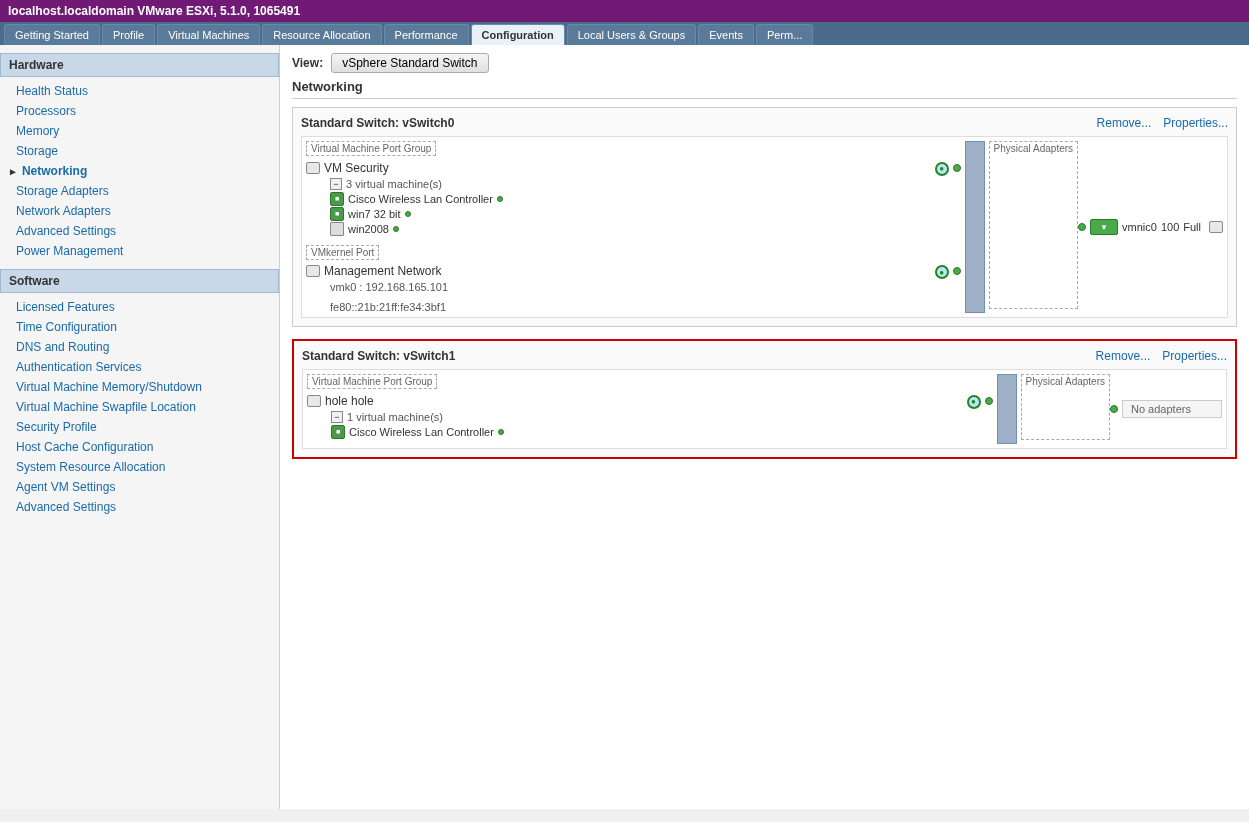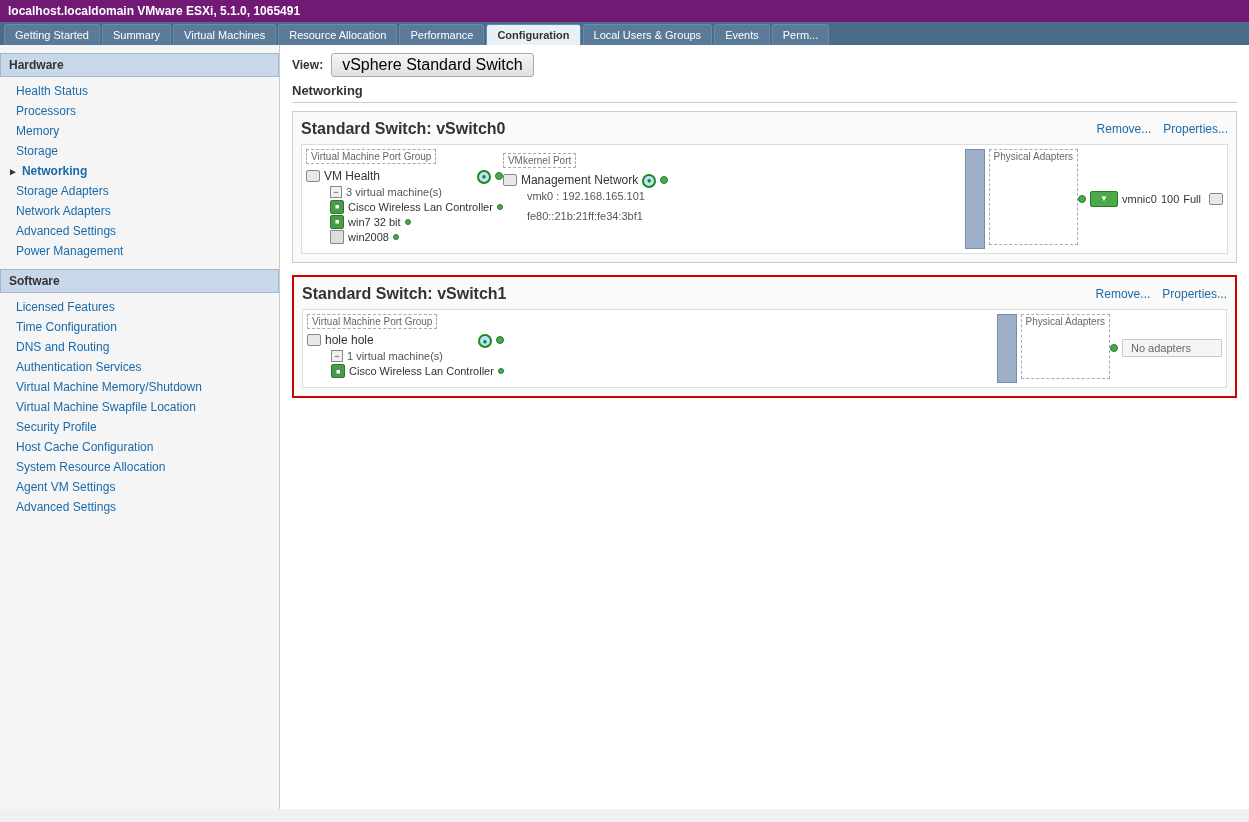--- a/index.html
+++ b/index.html
@@ -284,7 +284,7 @@
 
 <div class="tab-bar">
   <div class="tab">Getting Started</div>
-  <div class="tab">Summary</div>
+  <div class="tab">Profile</div>
   <div class="tab">Virtual Machines</div>
   <div class="tab">Resource Allocation</div>
   <div class="tab">Performance</div>

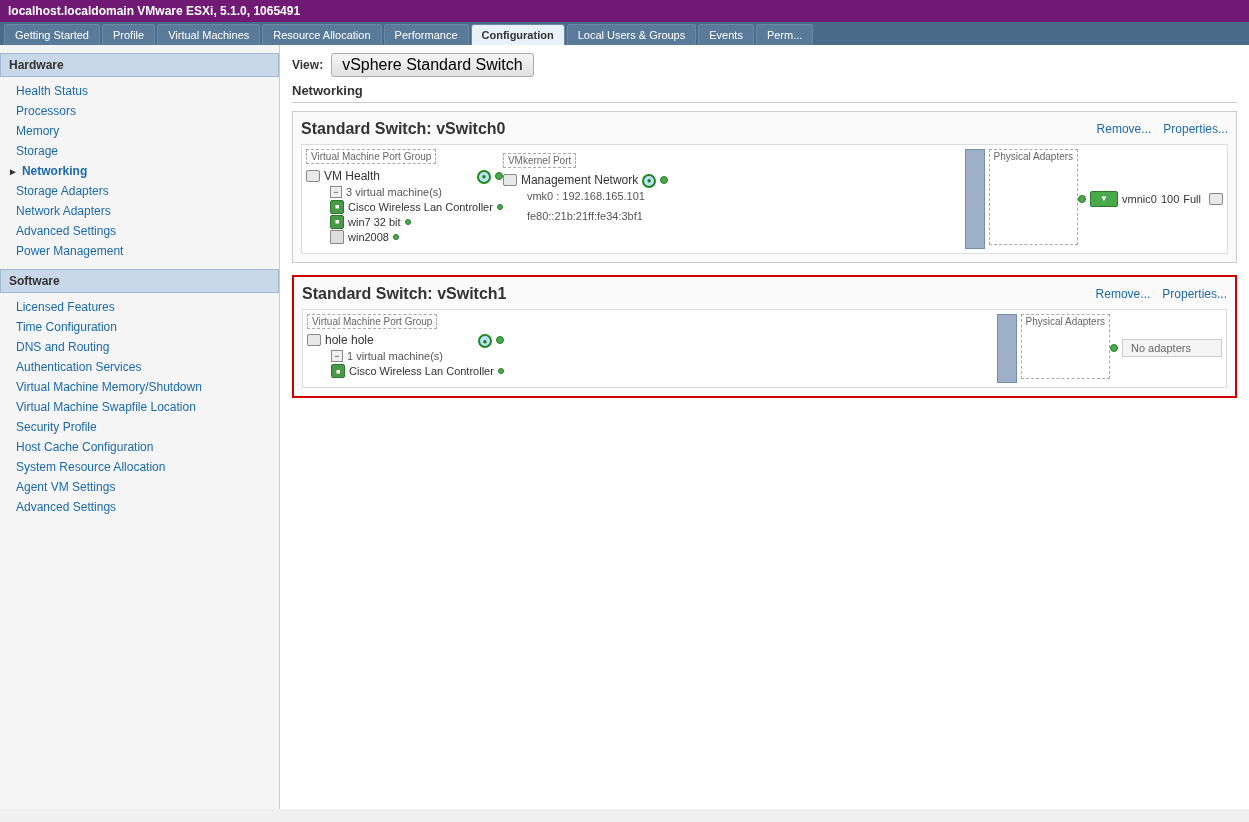--- a/index.html
+++ b/index.html
@@ -100,7 +100,7 @@
       background: linear-gradient(to bottom, #f5f5f5, #e0e0e0);
       border: 1px solid #aaa;
       padding: 2px 10px;
-      font-size: 16px;
+      font-size: 12px;
       border-radius: 3px;
       cursor: pointer;
     }

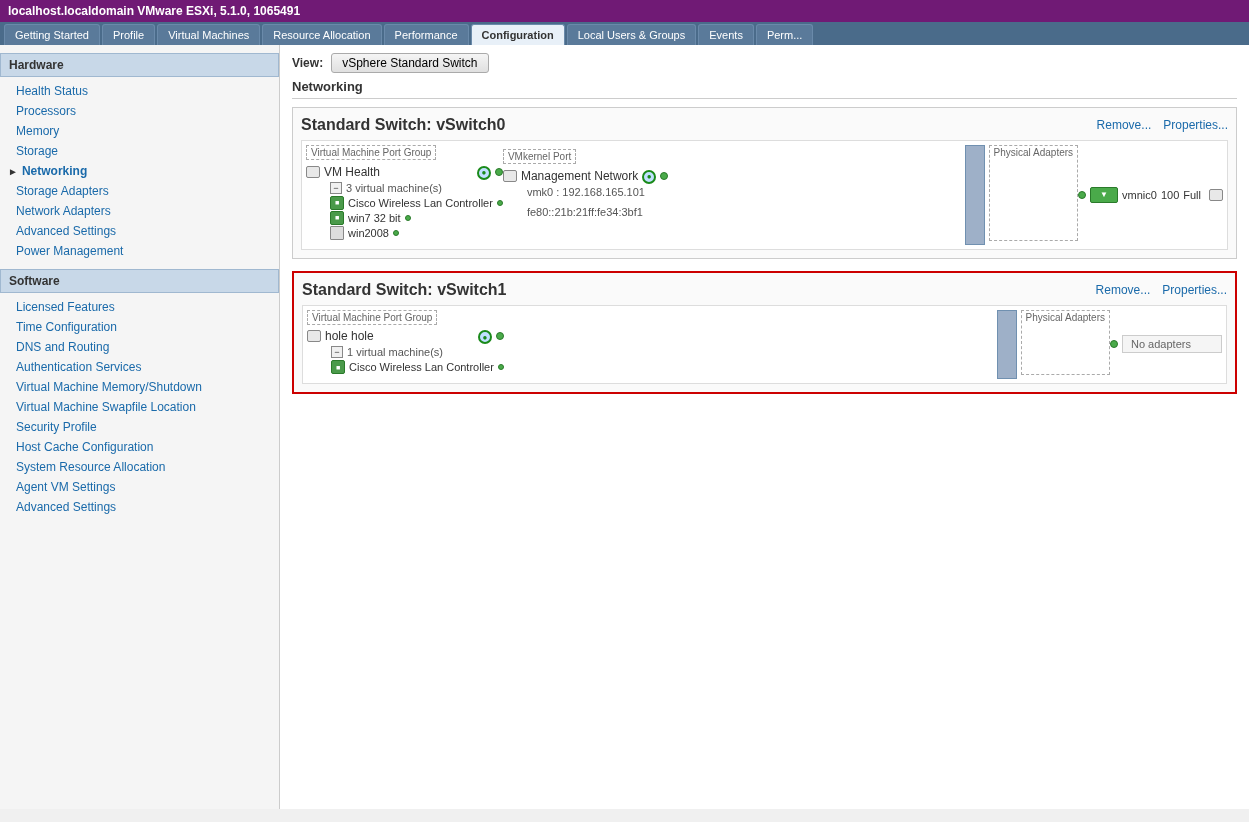--- a/index.html
+++ b/index.html
@@ -130,7 +130,7 @@
       justify-content: space-between;
       margin-bottom: 6px;
     }
-    .switch-title { font-weight: bold; font-size: 16px; }
+    .switch-title { font-weight: bold; font-size: 12px; }
     .switch-actions { display: flex; gap: 12px; }
     .switch-link { color: #1a6aaa; cursor: pointer; font-size: 12px; }
 

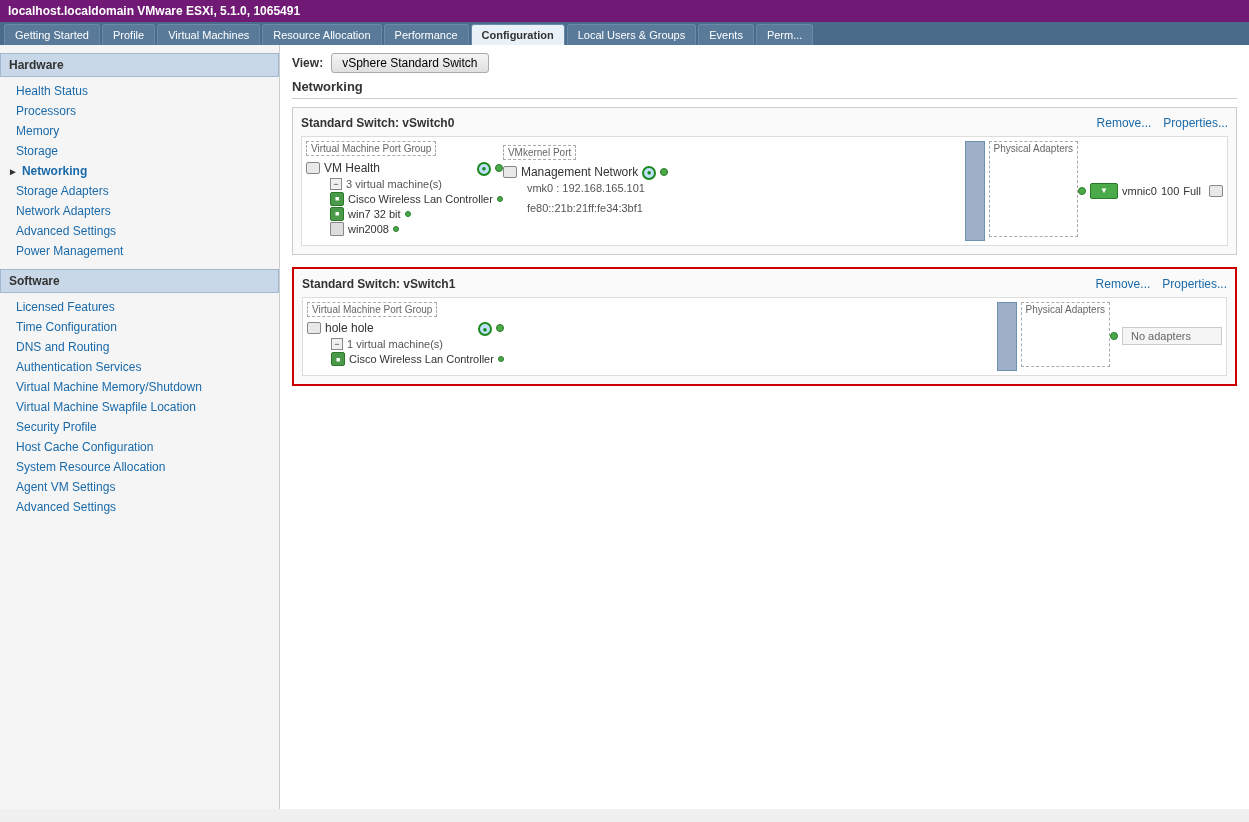--- a/index.html
+++ b/index.html
@@ -147,7 +147,7 @@
     .port-groups-col {
       flex: 1;
       display: flex;
-      flex-direction: row;
+      flex-direction: column;
     }
 
     .section-label {

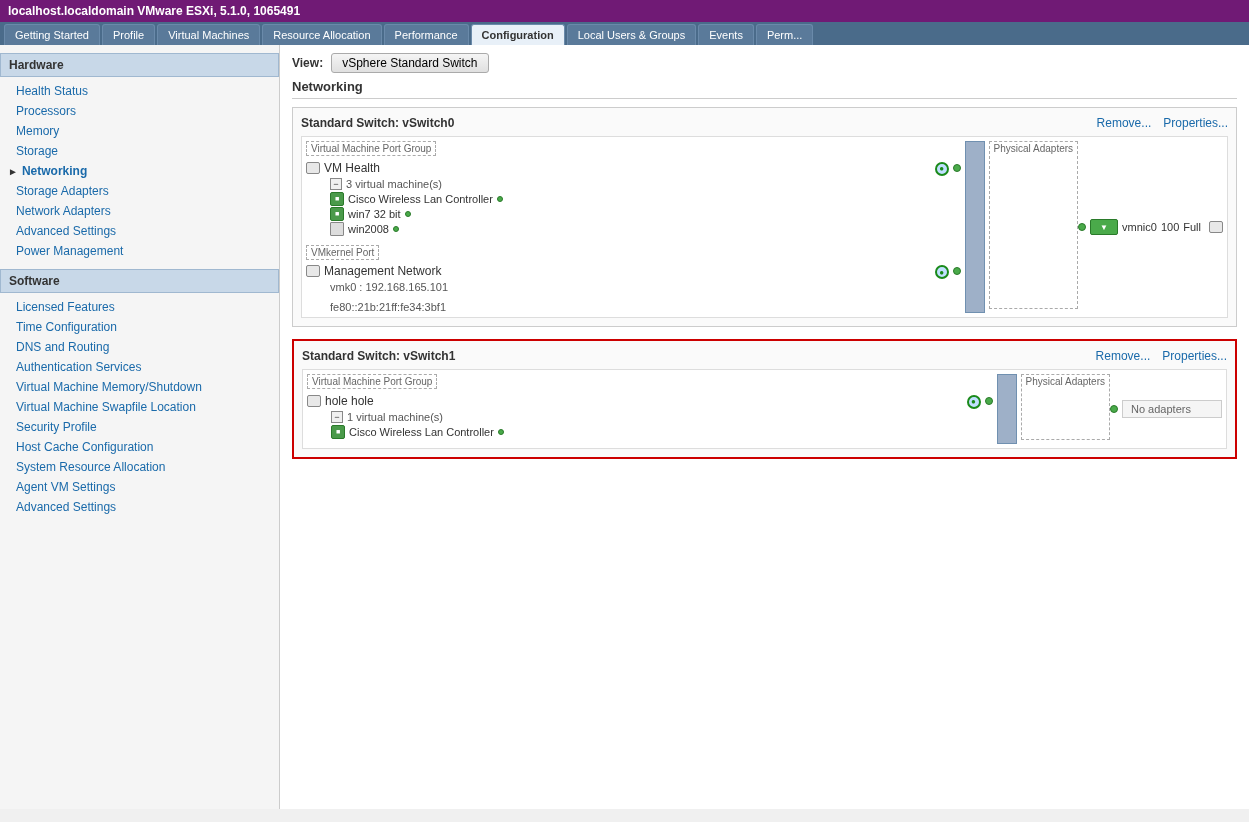--- a/index.html
+++ b/index.html
@@ -398,7 +398,7 @@
             <span class="section-label">Virtual Machine Port Group</span>
             <div class="port-group-row">
               <span class="icon-comment"></span>
-              <span style="font-size:12px;">VM Health</span>
+              <span style="font-size:12px;">VM Security</span>
               <span style="margin-left:auto;">
                 <span class="icon-globe">●</span>
               </span>

